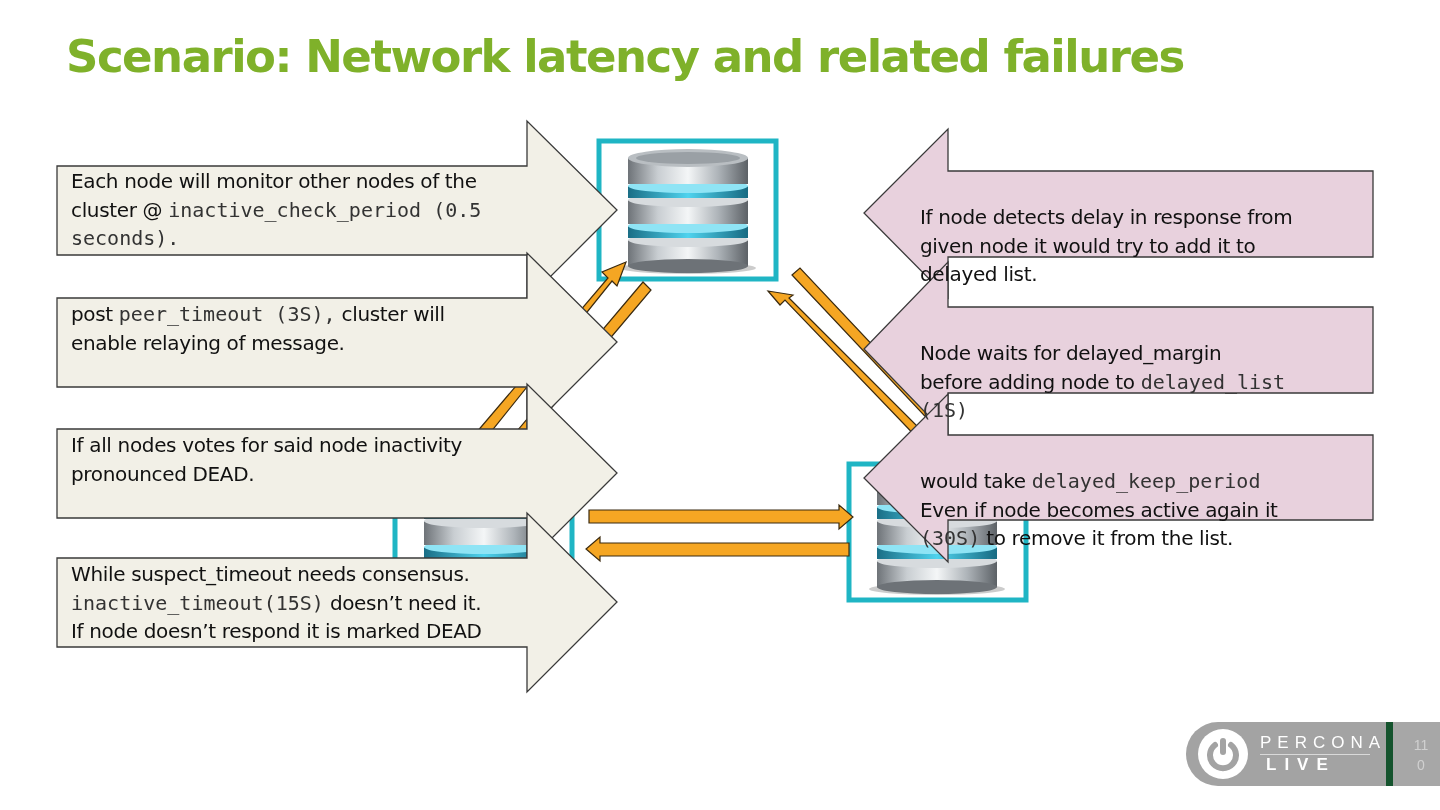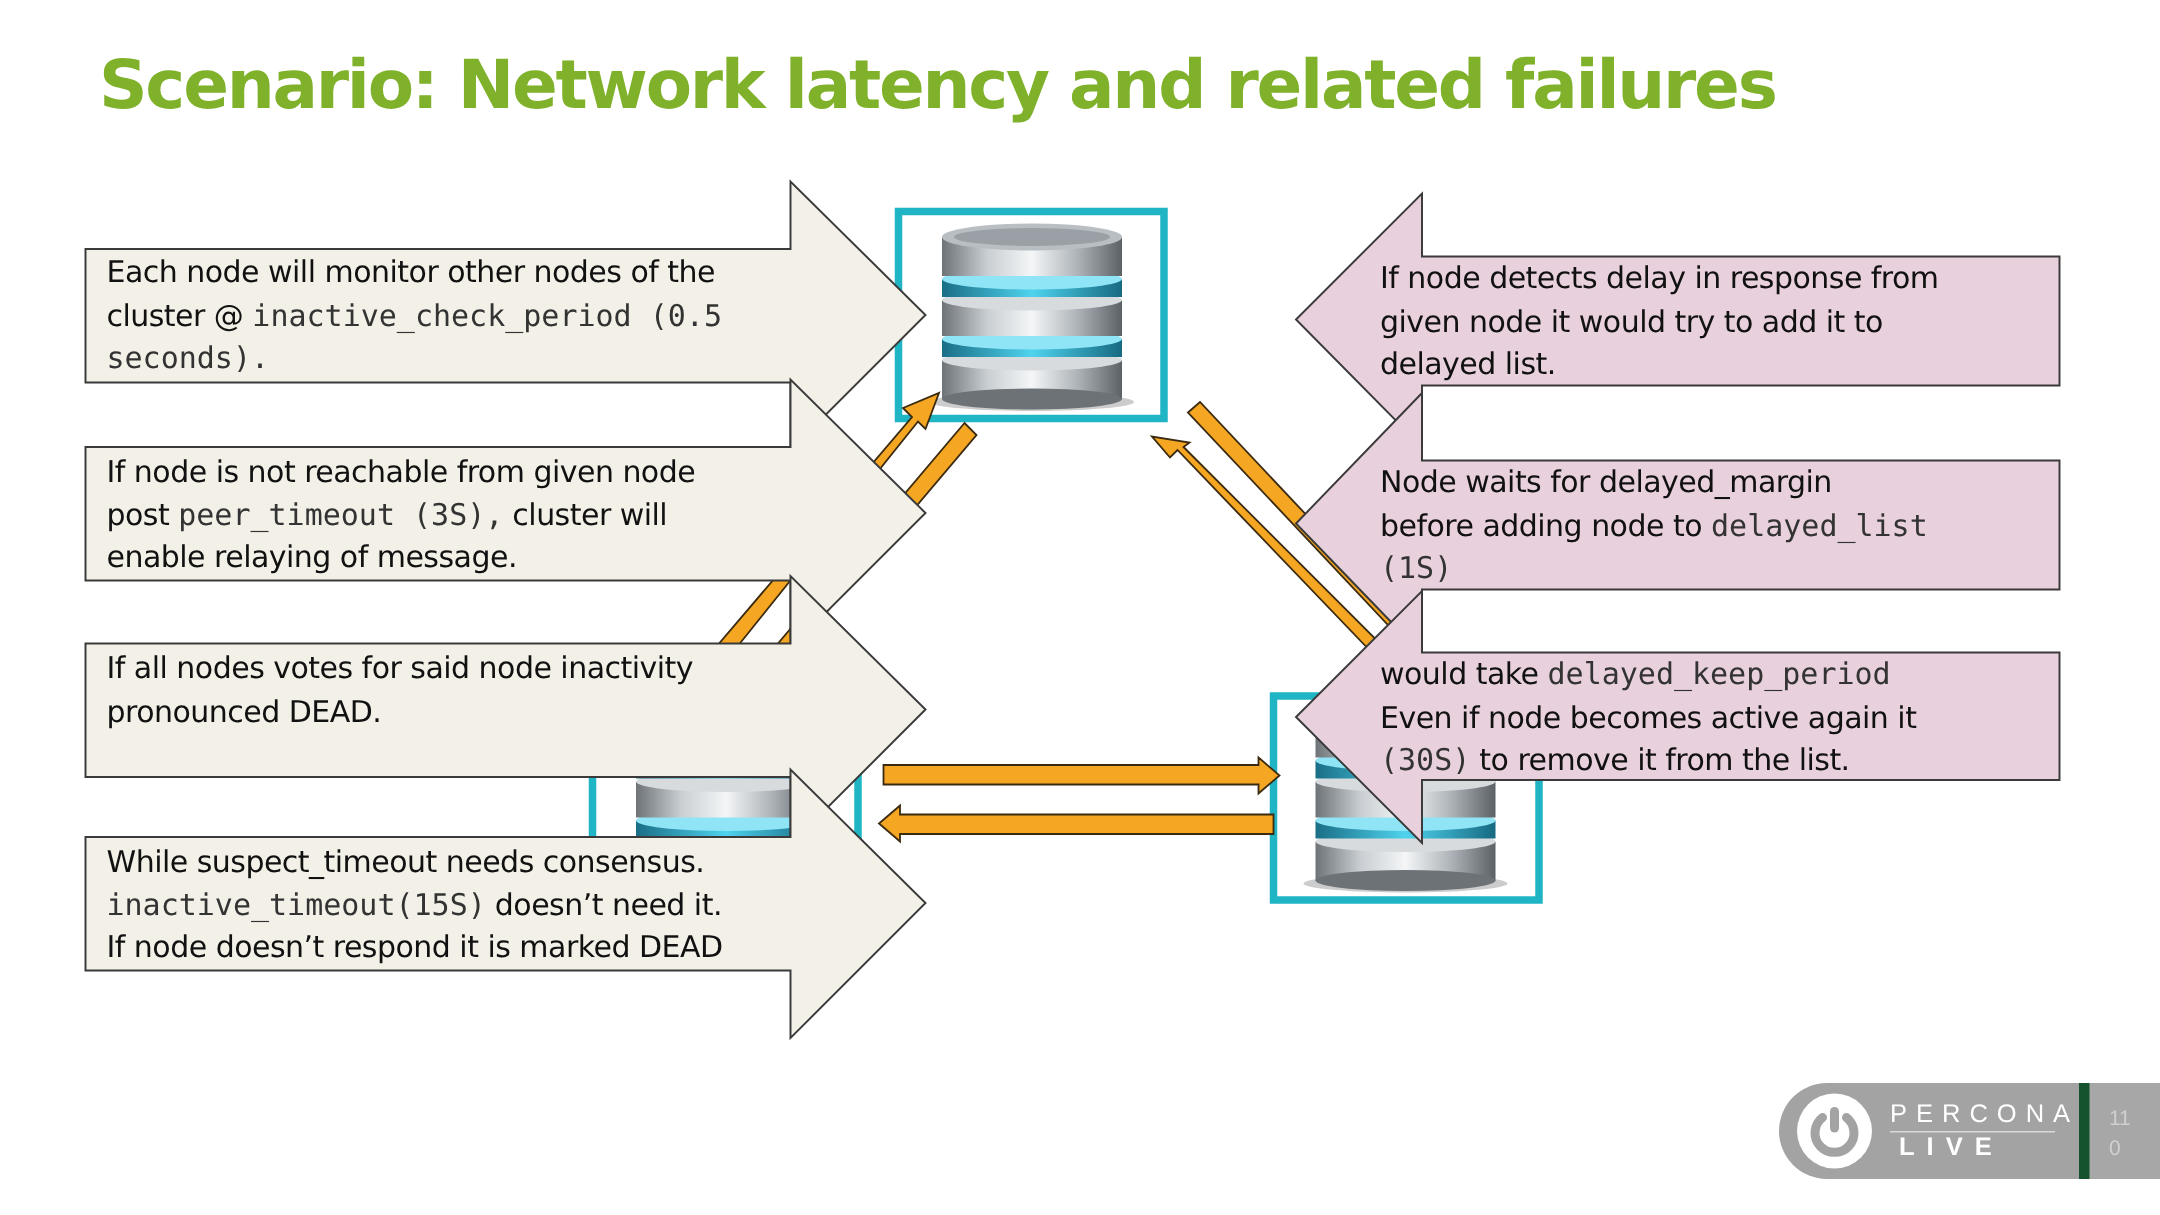--- a/index.html
+++ b/index.html
@@ -22,7 +22,7 @@
   }
   .callout-text .mono { font-family: "DejaVu Sans Mono", monospace; color: #333; font-size: 20px; letter-spacing: 0; }
   .left-text { left: 71px; }
-  .right-text { left: 920px; }
+  .right-text { left: 920px; margin-top: 32px; }
   .logo {
     position: absolute; left: 1186px; top: 722px; width: 254px; height: 64px;
   }

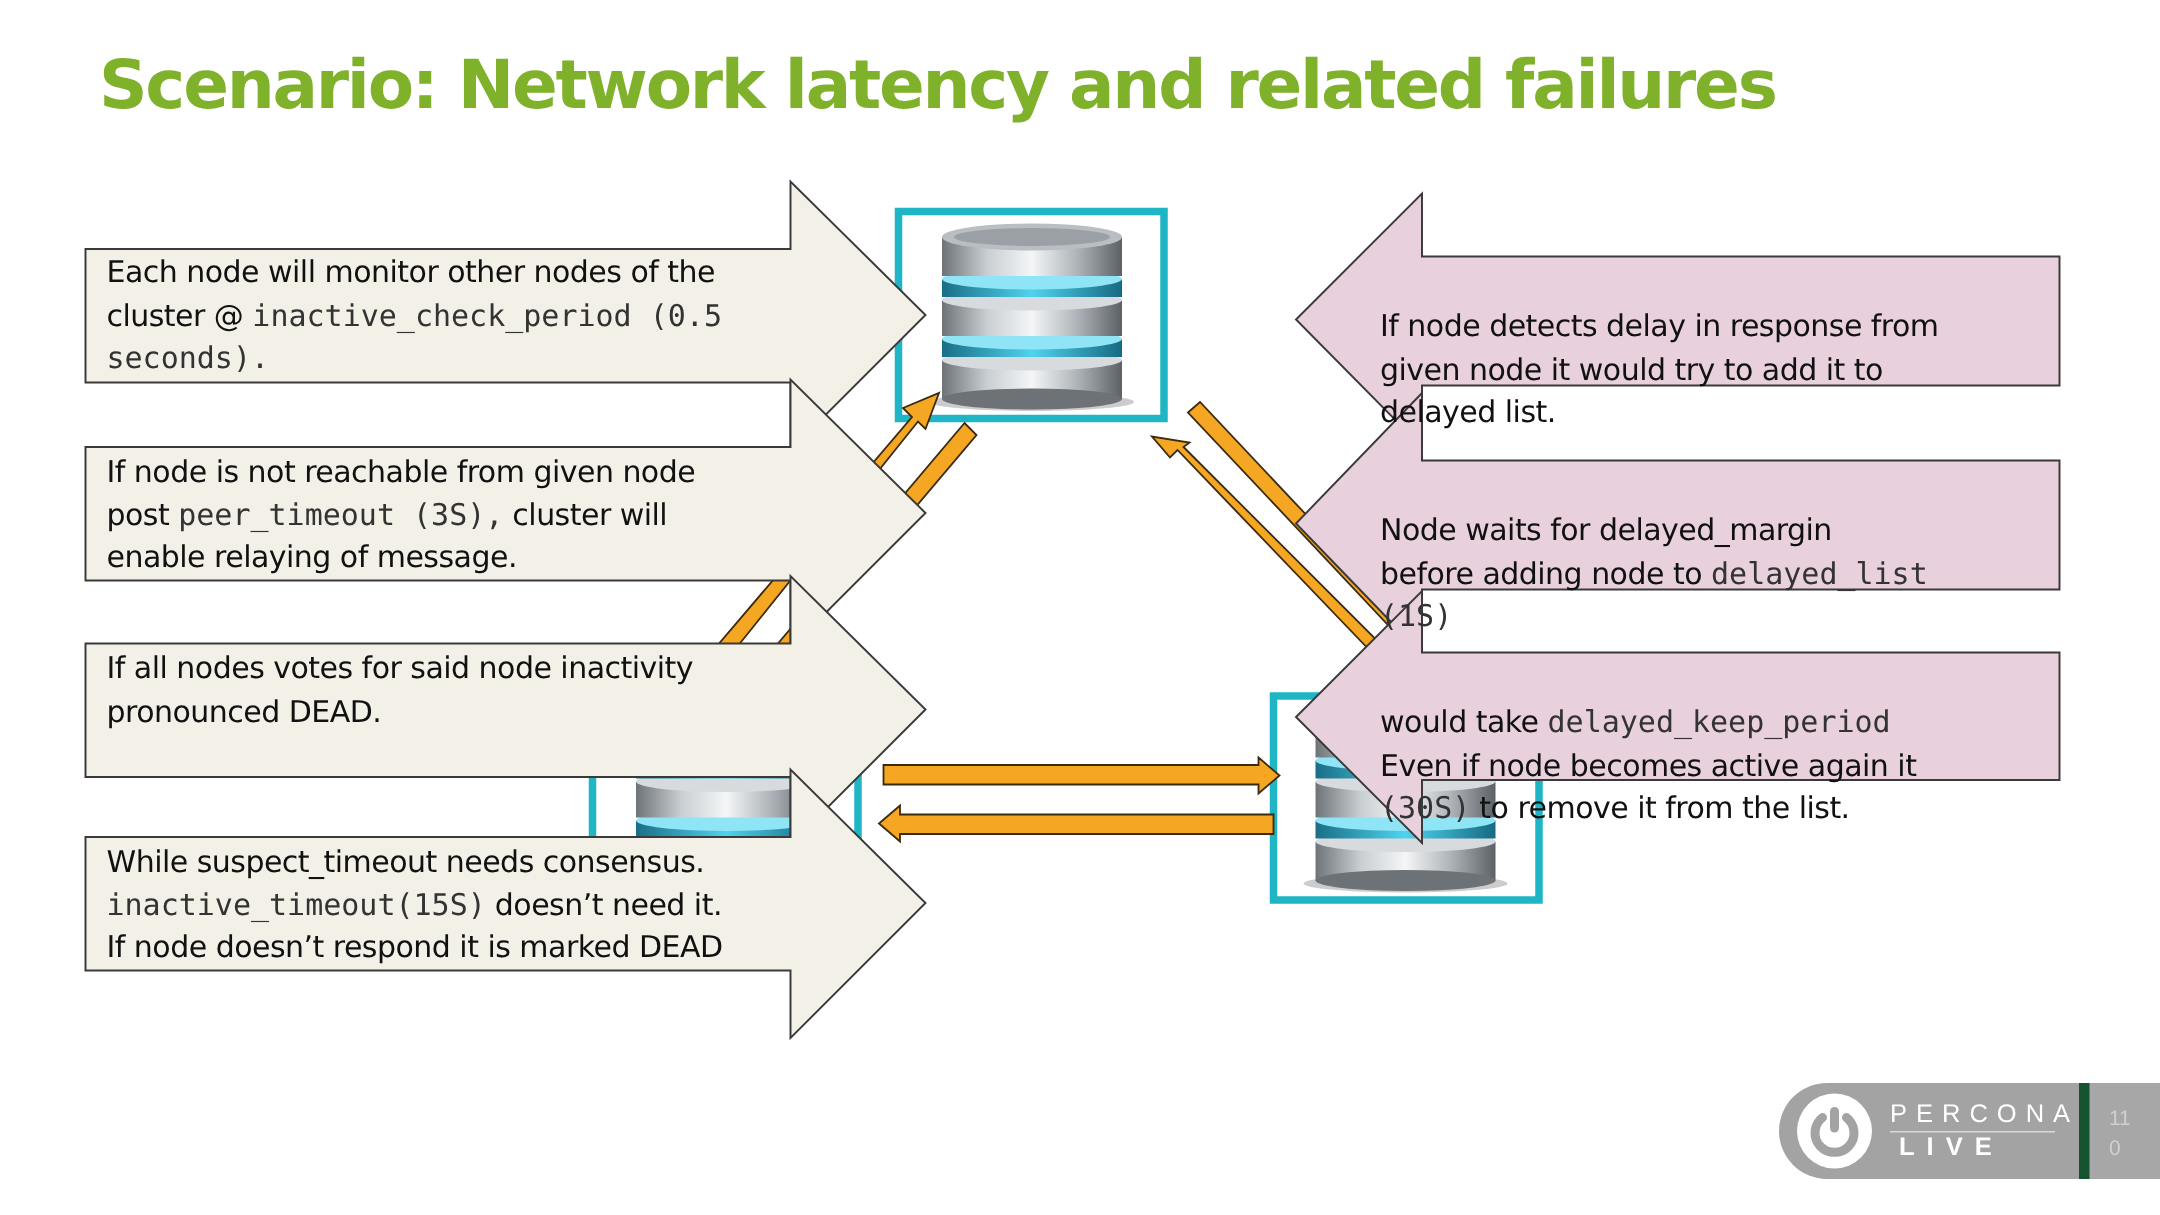--- a/index.html
+++ b/index.html
@@ -138,7 +138,6 @@
     <div><span class="mono">seconds).</span></div>
   </div>
 <div class="callout-text left-text" style="top:300px">
-    <div><span>If node is not reachable from given node</span></div>
     <div><span>post </span><span class="mono">peer_timeout (3S),</span><span> cluster will</span></div>
     <div><span>enable  relaying of message.</span></div>
   </div>

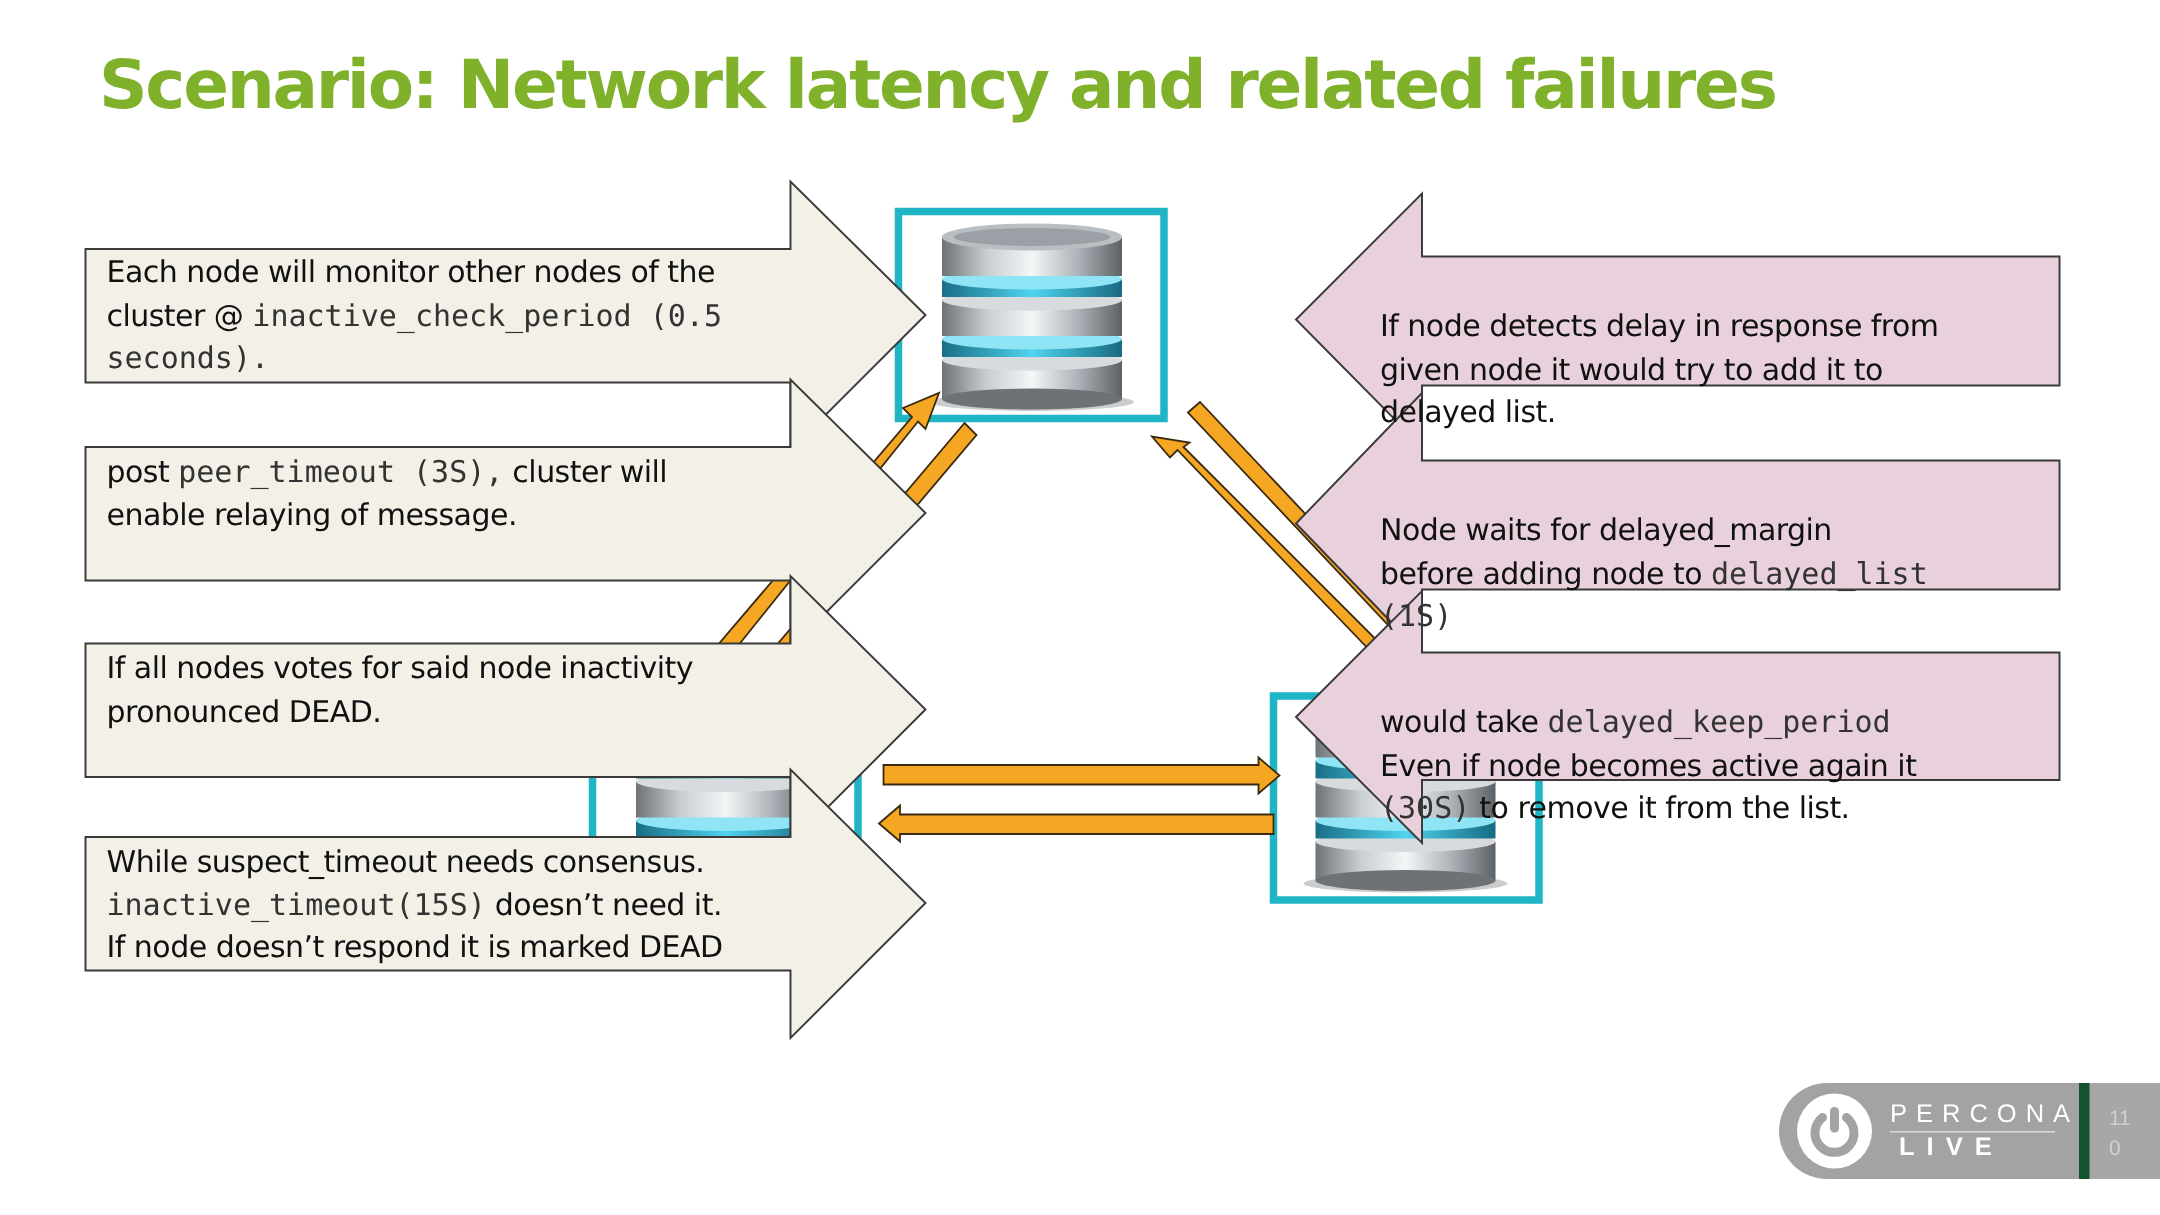--- a/index.html
+++ b/index.html
@@ -24,7 +24,7 @@
   .left-text { left: 71px; }
   .right-text { left: 920px; margin-top: 32px; }
   .logo {
-    position: absolute; left: 1186px; top: 722px; width: 254px; height: 64px;
+    position: absolute; left: 1186px; top: 722px; width: 254px; height: 64px; text-align: center;
   }
   .logo-pill {
     position: absolute; left: 0; top: 0; width: 205px; height: 64px;

